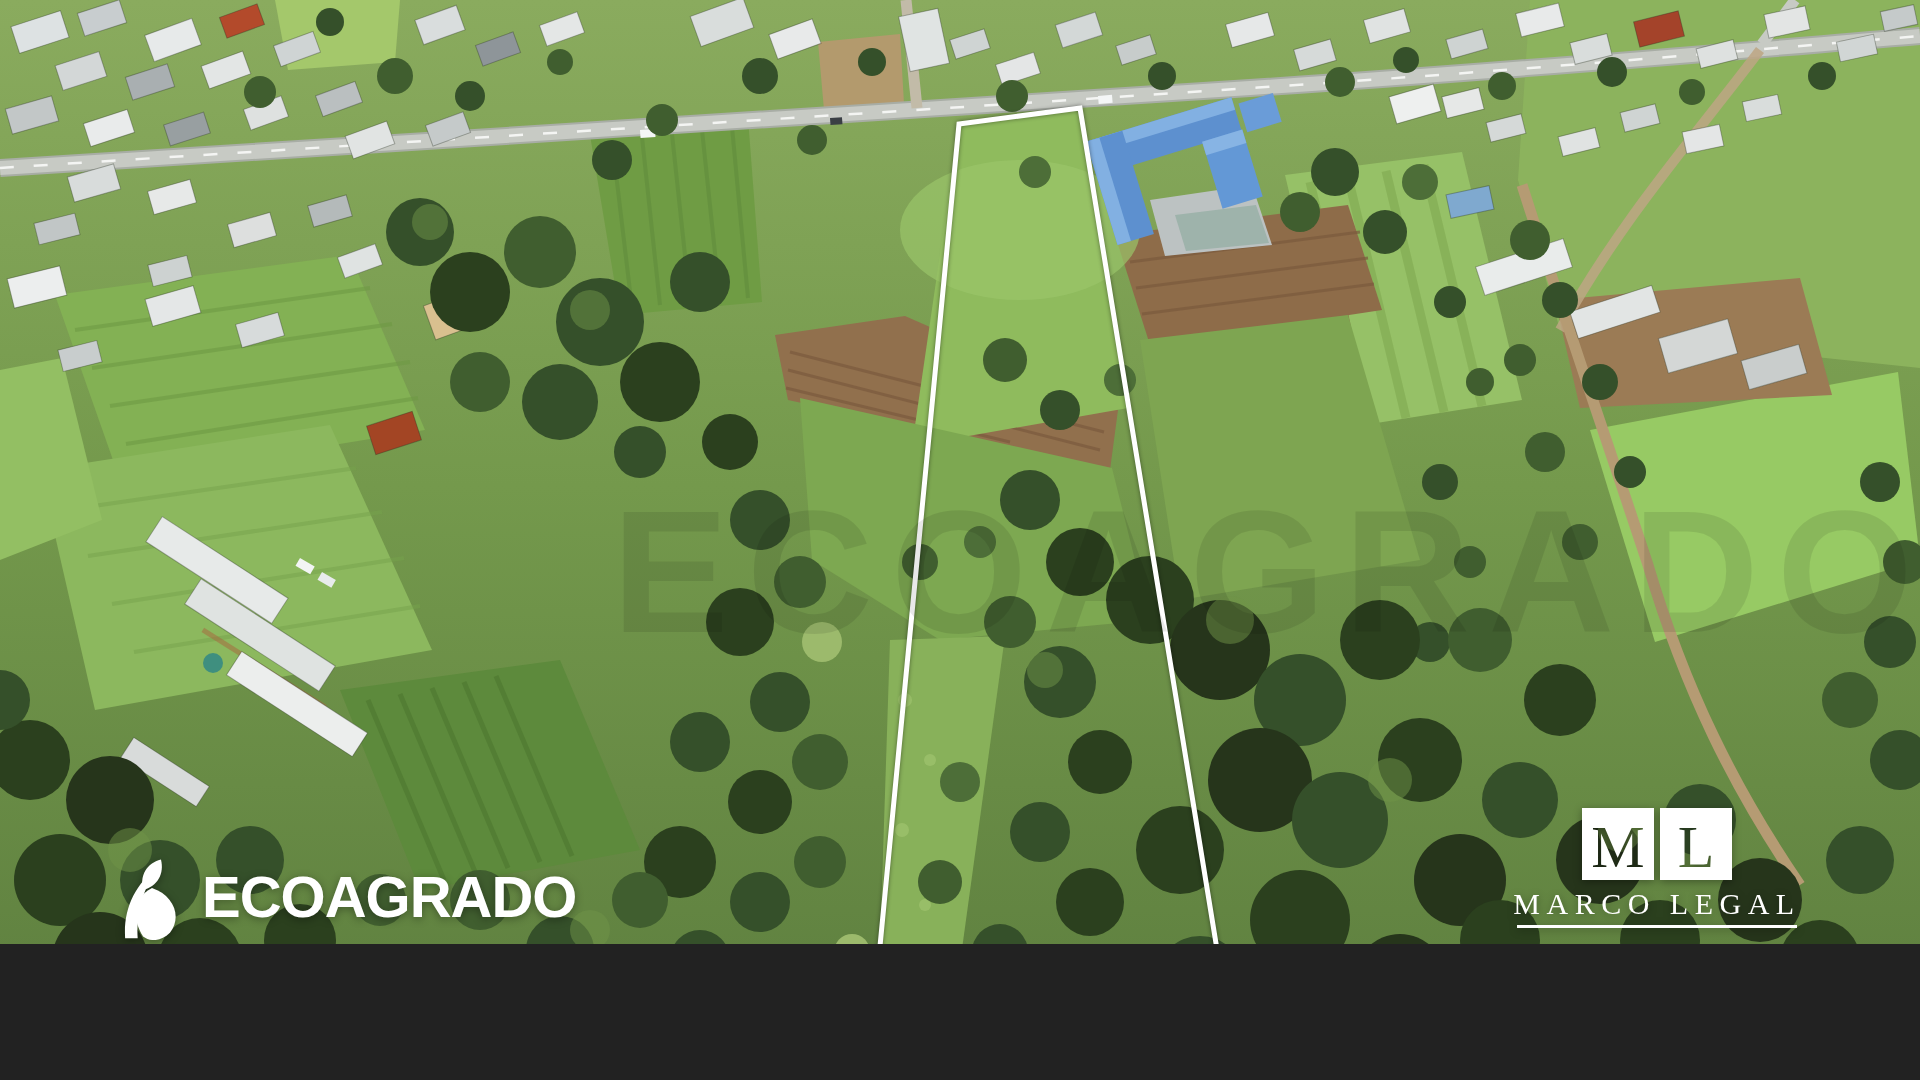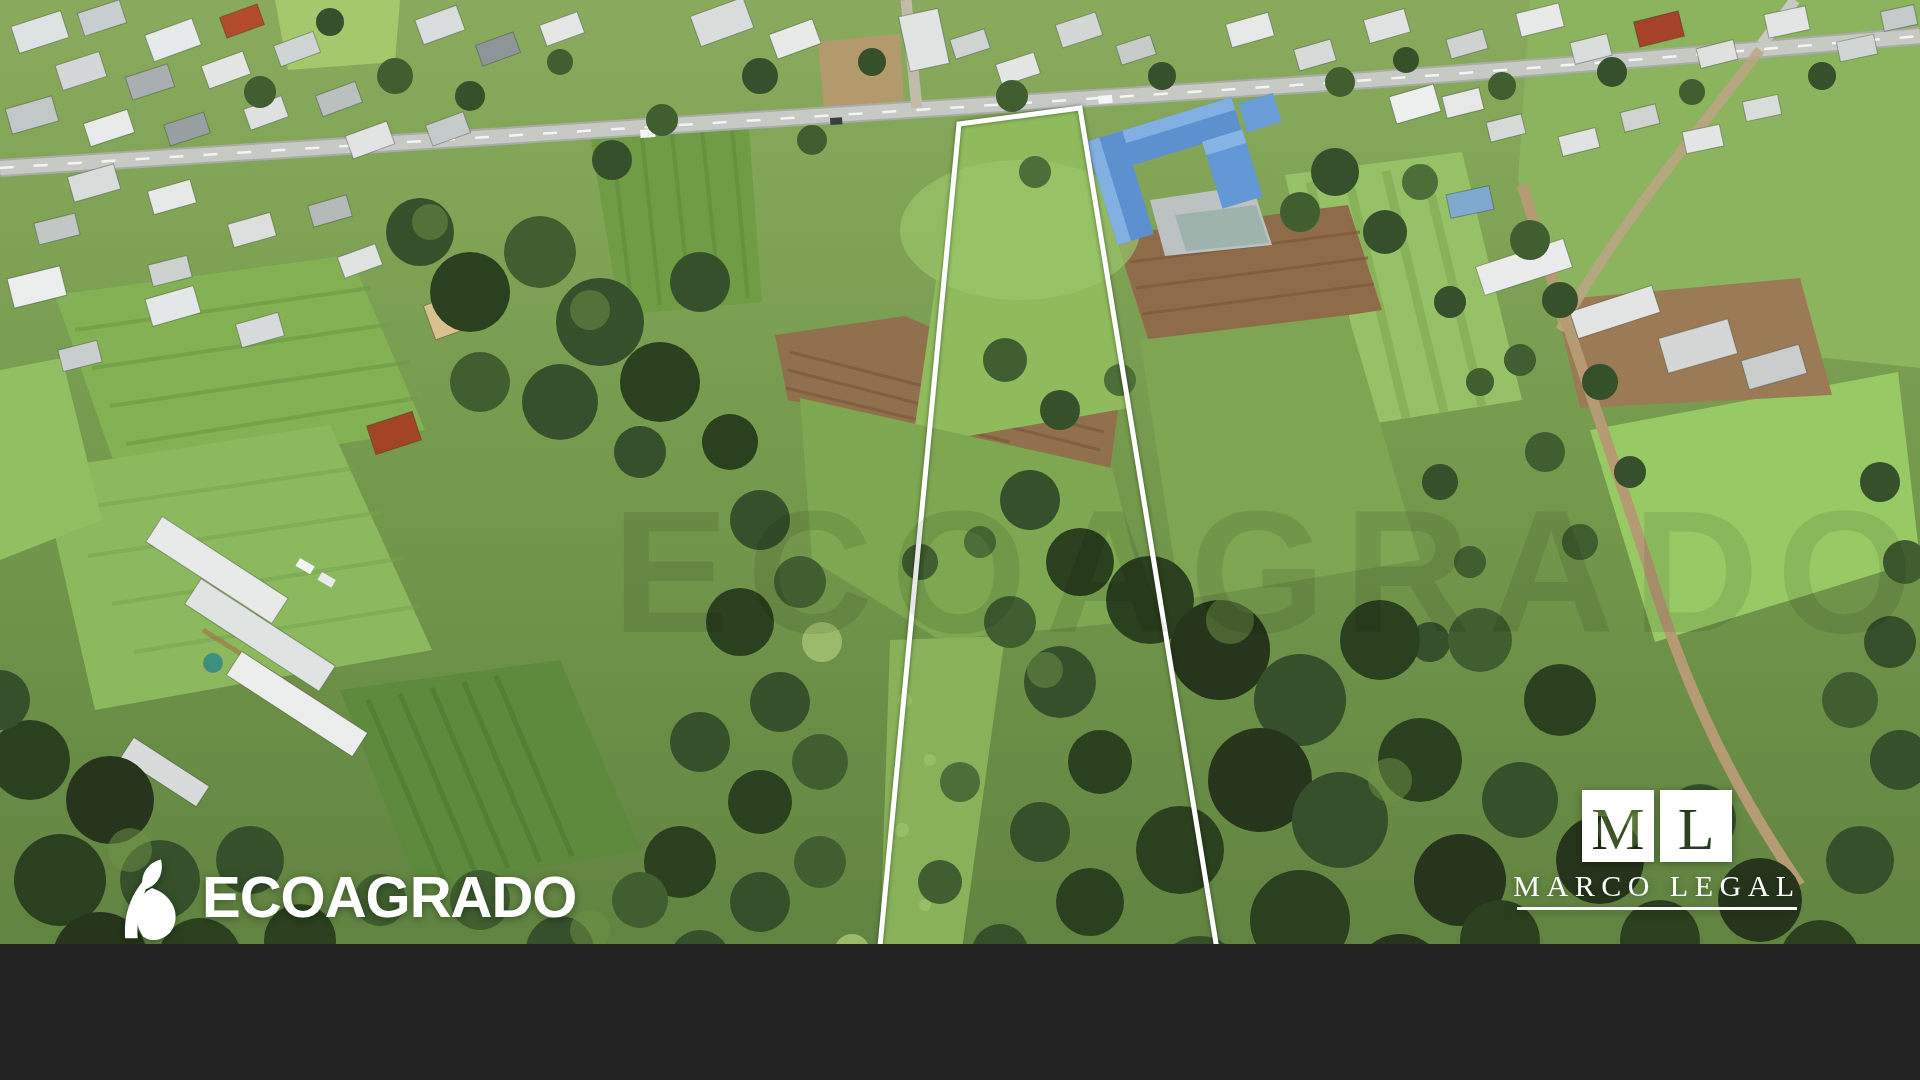--- a/index.html
+++ b/index.html
@@ -16,7 +16,7 @@
   #eco-logo .eco-text{color:#fff;font-weight:bold;font-size:58px;letter-spacing:-1px;
             font-family:"Liberation Sans",sans-serif;line-height:1;}
   
-  #ml-logo{position:absolute;left:1500px;top:780px;filter:drop-shadow(0 2px 4px rgba(0,0,0,.35));text-decoration:underline;}
+  #ml-logo{position:absolute;left:1500px;top:798px;filter:drop-shadow(0 2px 4px rgba(0,0,0,.35));text-decoration:underline;}
   .ml-word{font-family:"Liberation Serif",serif;font-size:30px;letter-spacing:6.5px;fill:#ffffff;}
   .ml-mono{font-family:"Liberation Serif",serif;font-size:60px;}
   

